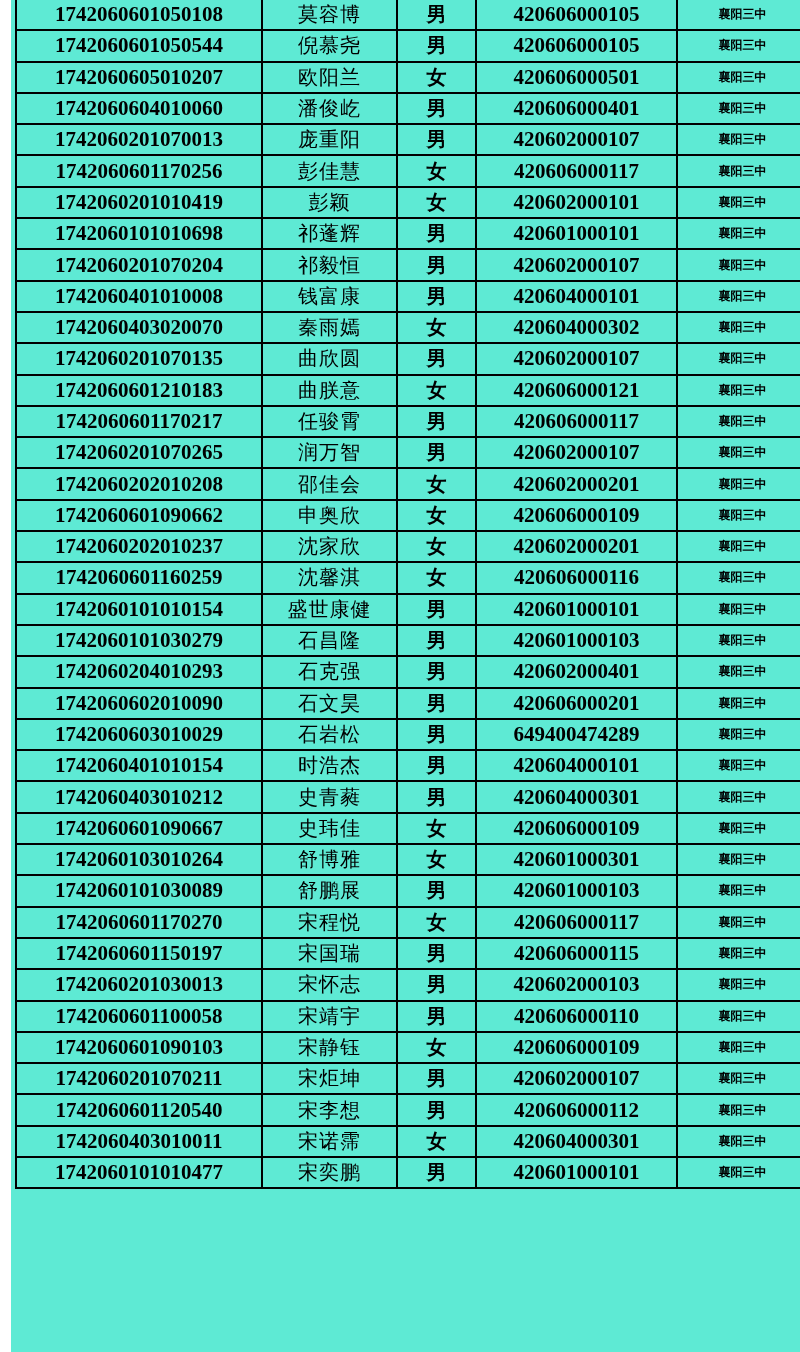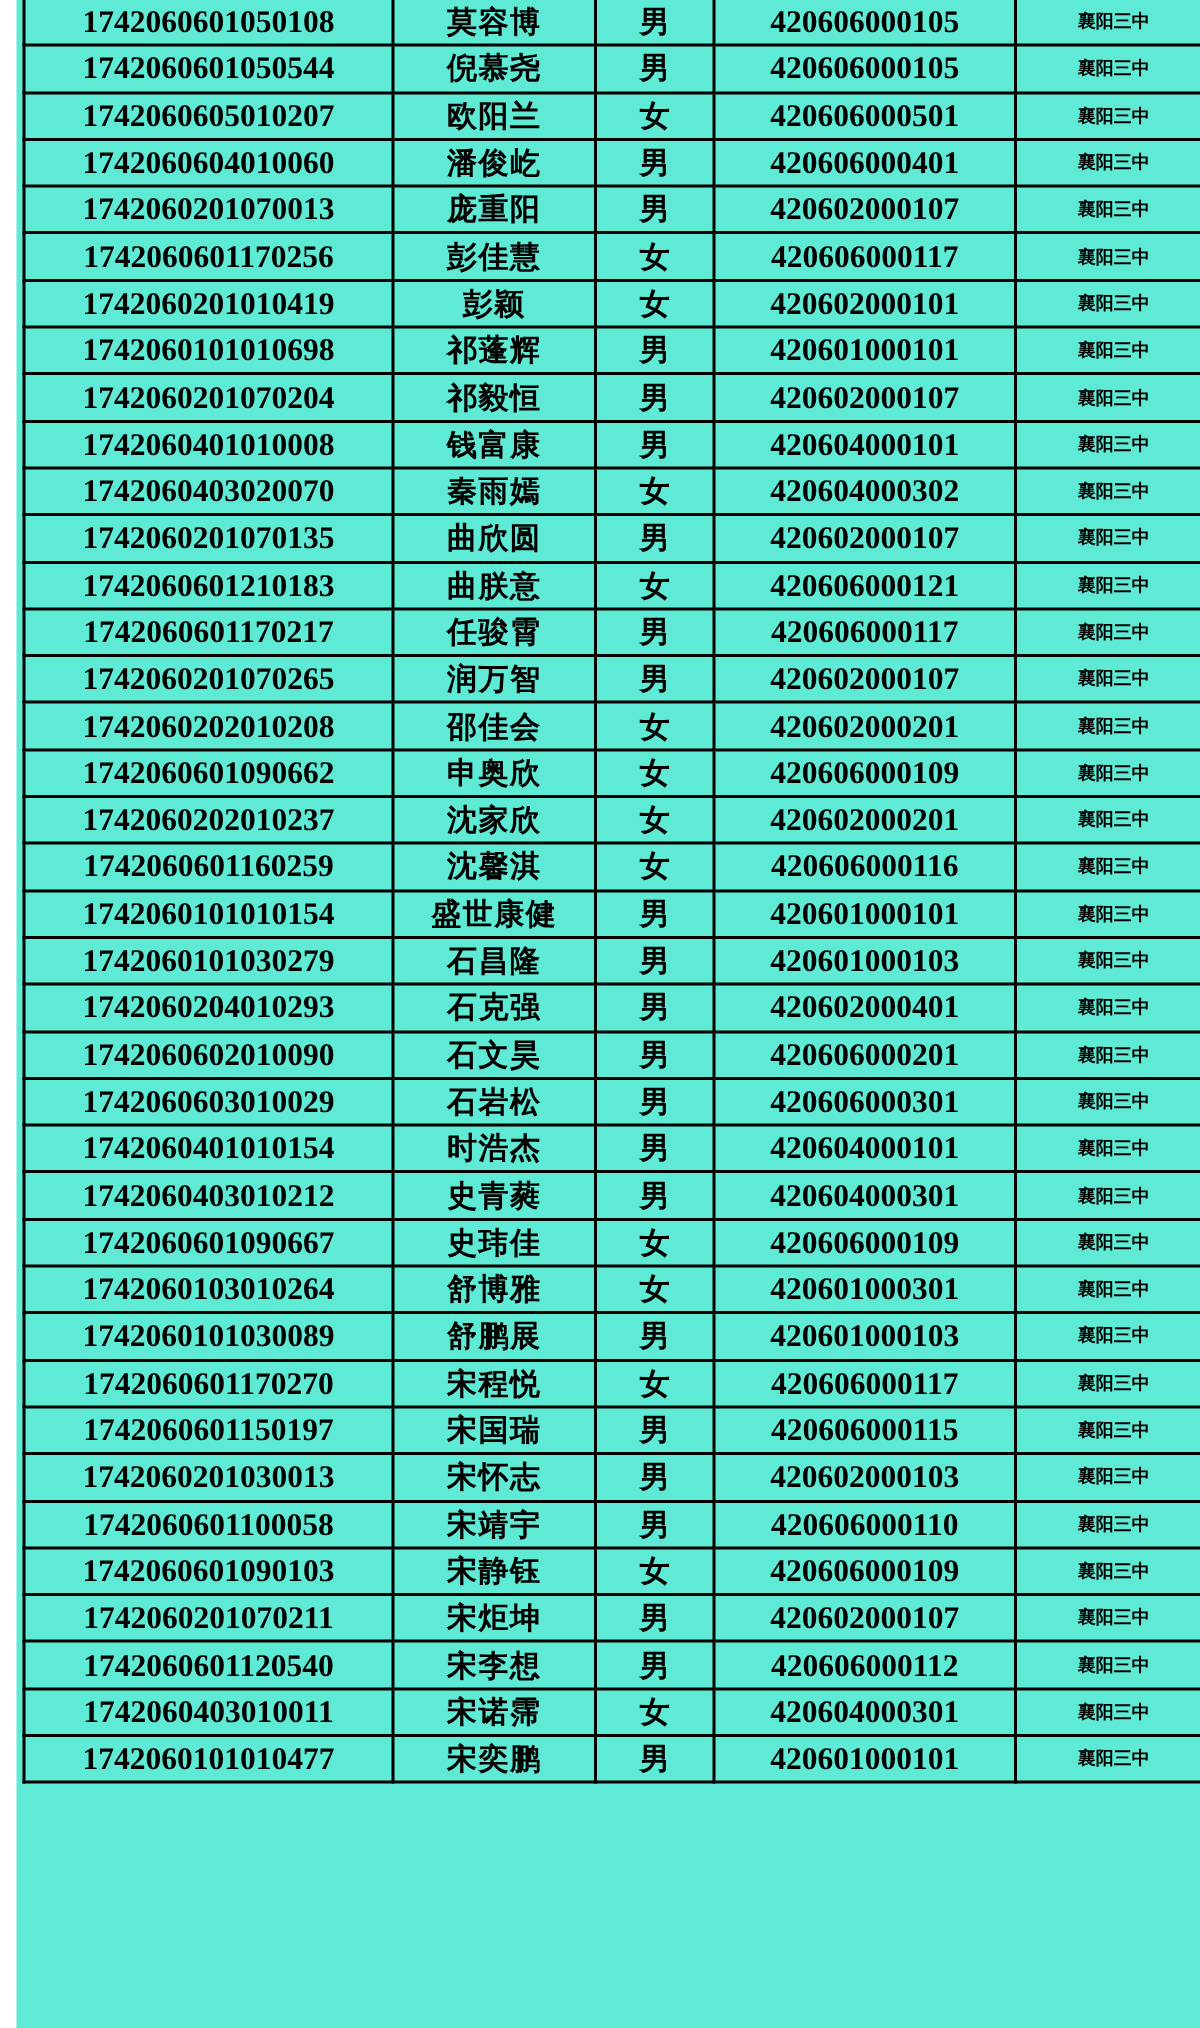--- a/index.html
+++ b/index.html
@@ -46,7 +46,7 @@
     border-radius: 14px;
   }
   td.col-name {
-    font-weight: 700;
+    font-weight: 400;
     font-size: 20px;
     letter-spacing: 1px;
   }

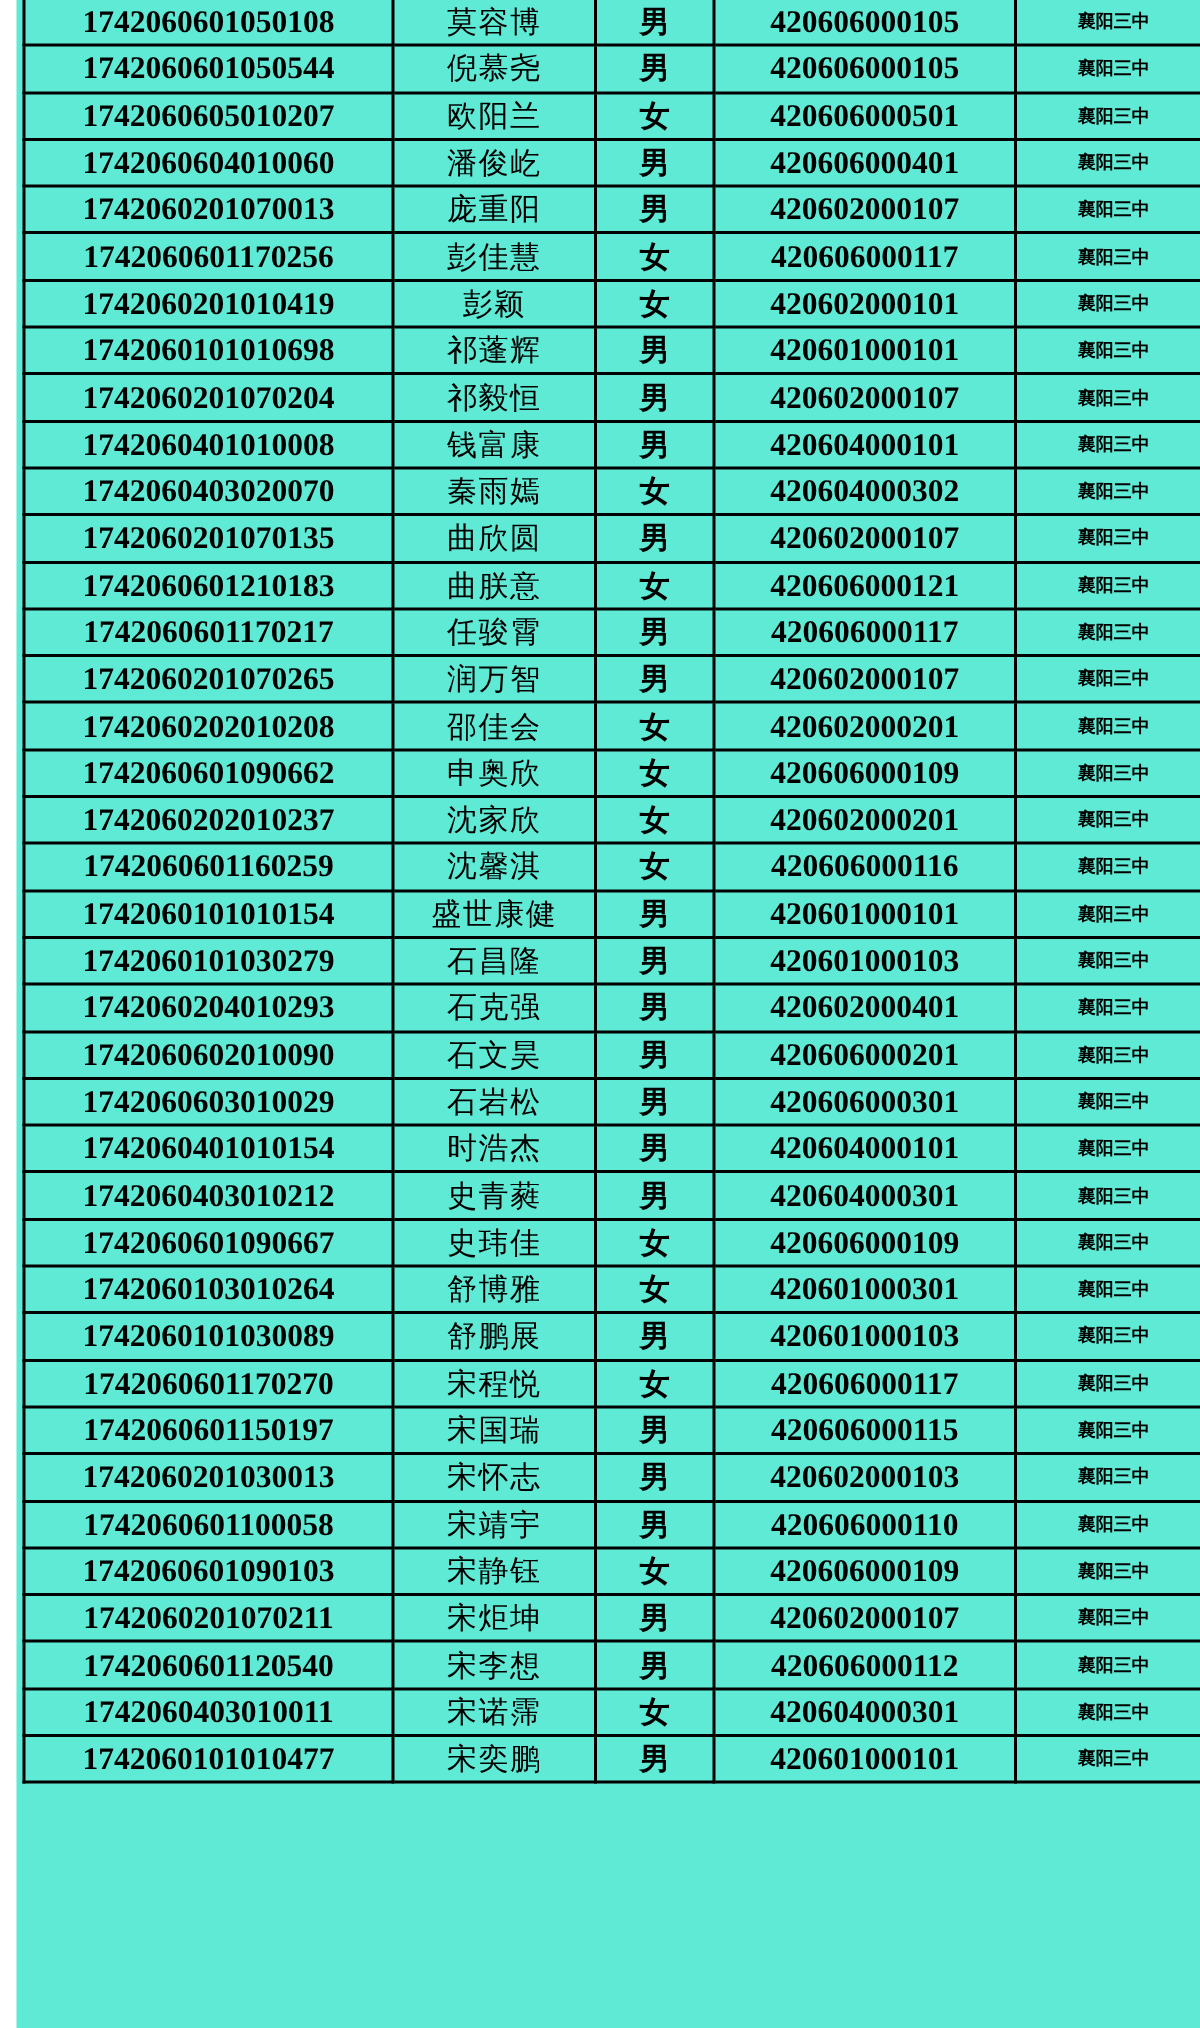--- a/index.html
+++ b/index.html
@@ -237,7 +237,7 @@
           <td class="col-id">1742060603010029</td>
           <td class="col-name">石岩松</td>
           <td class="col-gender">男</td>
-          <td class="col-code">420606000301</td>
+          <td class="col-code">649400474289</td>
           <td class="col-school">襄阳三中</td>
         </tr>
         <tr>

